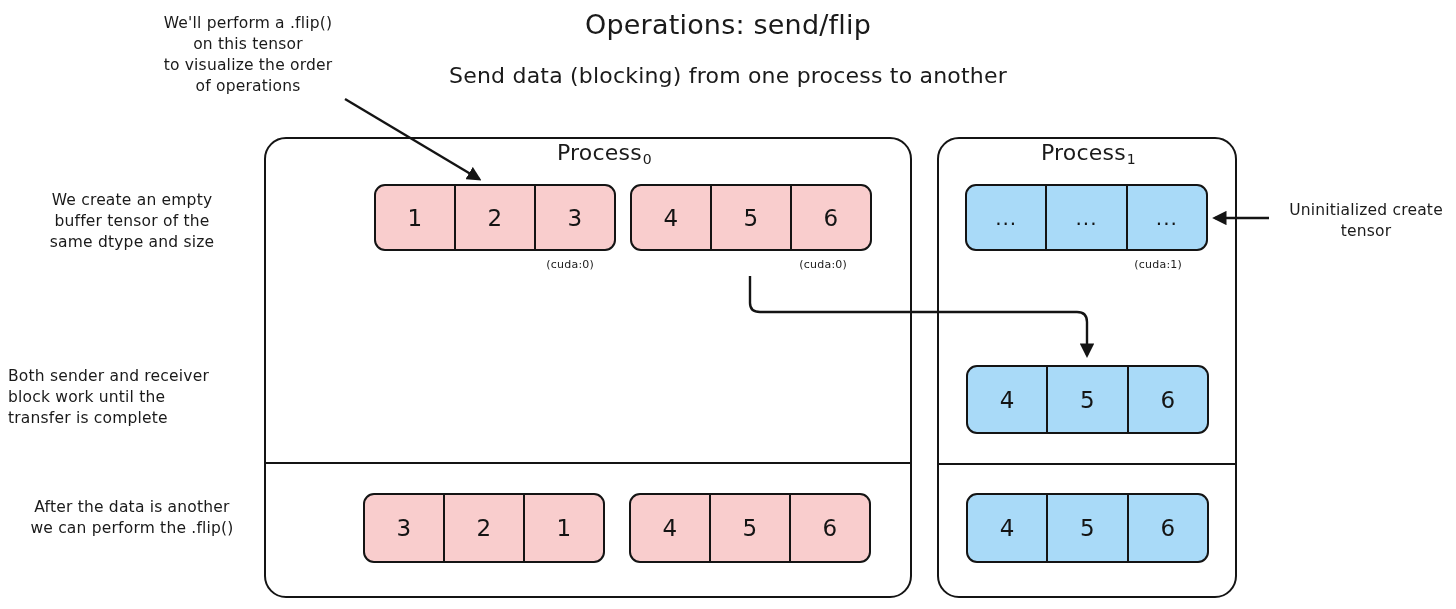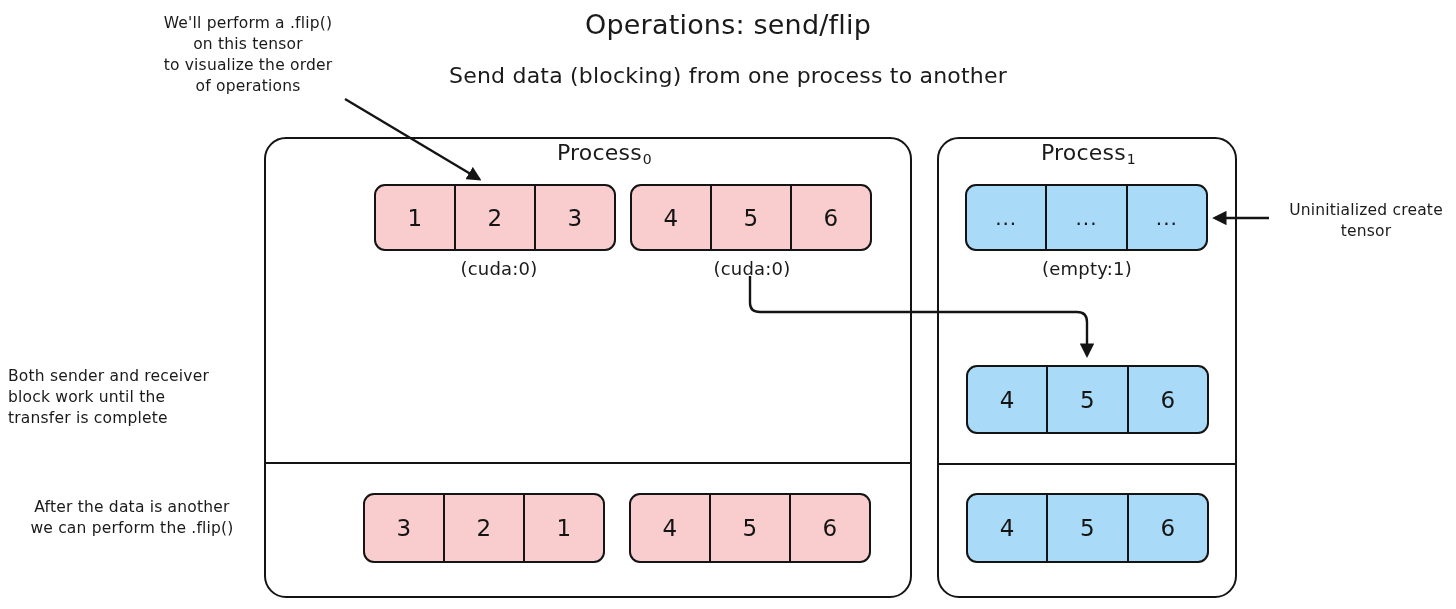--- a/index.html
+++ b/index.html
@@ -175,6 +175,9 @@
 on this tensor
 to visualize the order
 of operations</div>
+  <div class="annot hand" id="annot-buffer">We create an empty
+buffer tensor of the
+same dtype and size</div>
   <div class="annot hand" id="annot-block">Both sender and receiver
 block work until the
 transfer is complete</div>

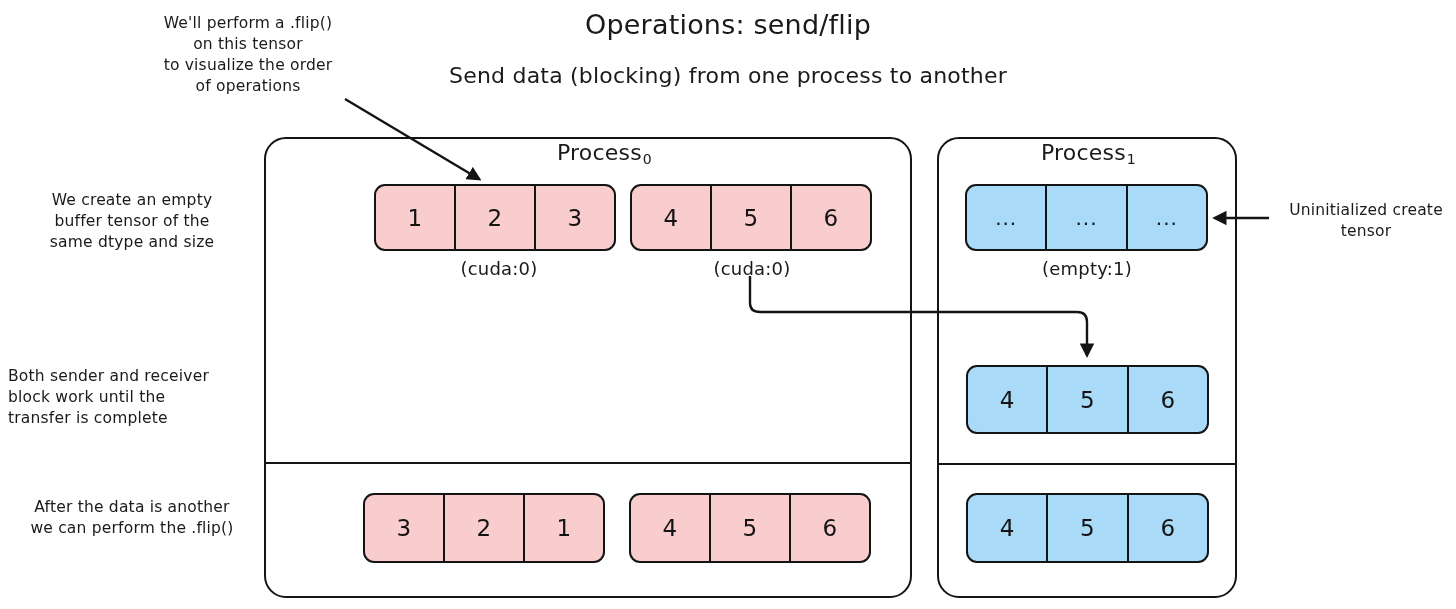--- a/index.html
+++ b/index.html
@@ -136,10 +136,10 @@
 
   .dev-label {
     position: absolute;
-    font-size: 18px;
+    font-size: 11px;
     color: #1a1a1a;
     white-space: nowrap;
-    text-align: center;
+    text-align: right;
   }
 
   

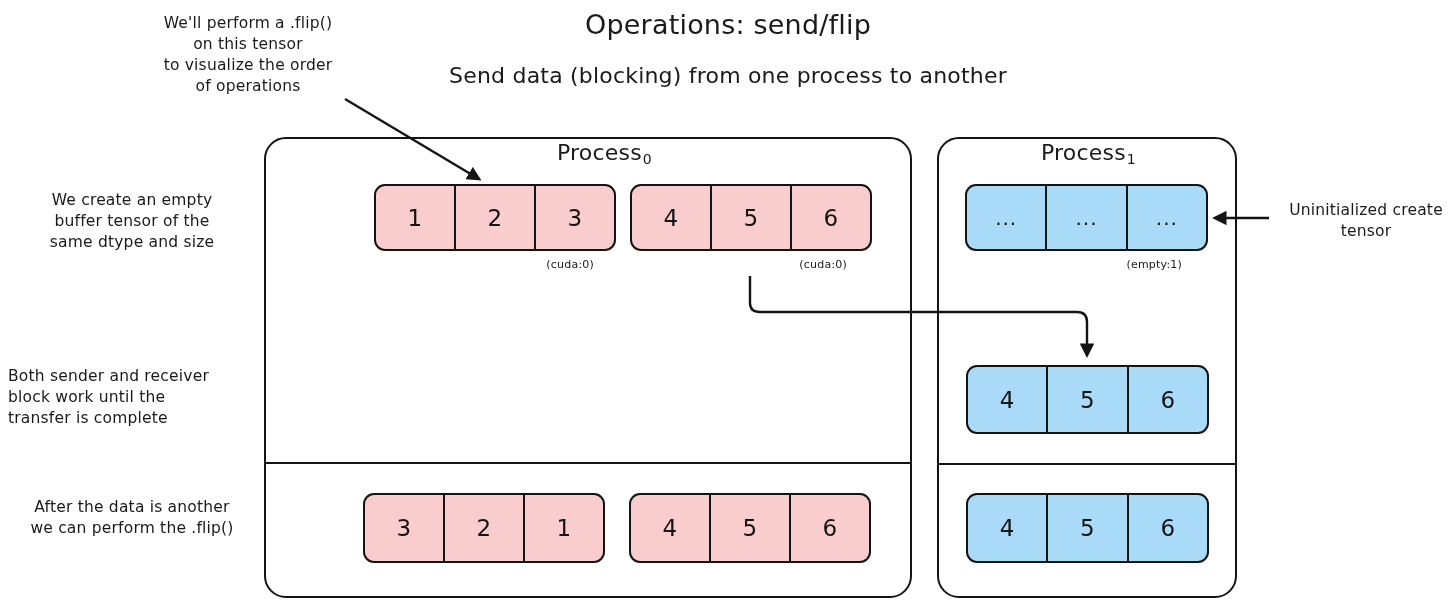--- a/index.html
+++ b/index.html
@@ -214,7 +214,7 @@
     <div class="cell dots hand">...</div>
     <div class="cell dots hand">...</div>
   </div>
-  <div class="dev-label hand" id="dev-p1-a">(empty:1)</div>
+  <div class="dev-label hand" id="dev-p1-a">(cuda:1)</div>
 
   <div class="tensor blue" id="t-p1-r2">
     <div class="cell hand">4</div>

